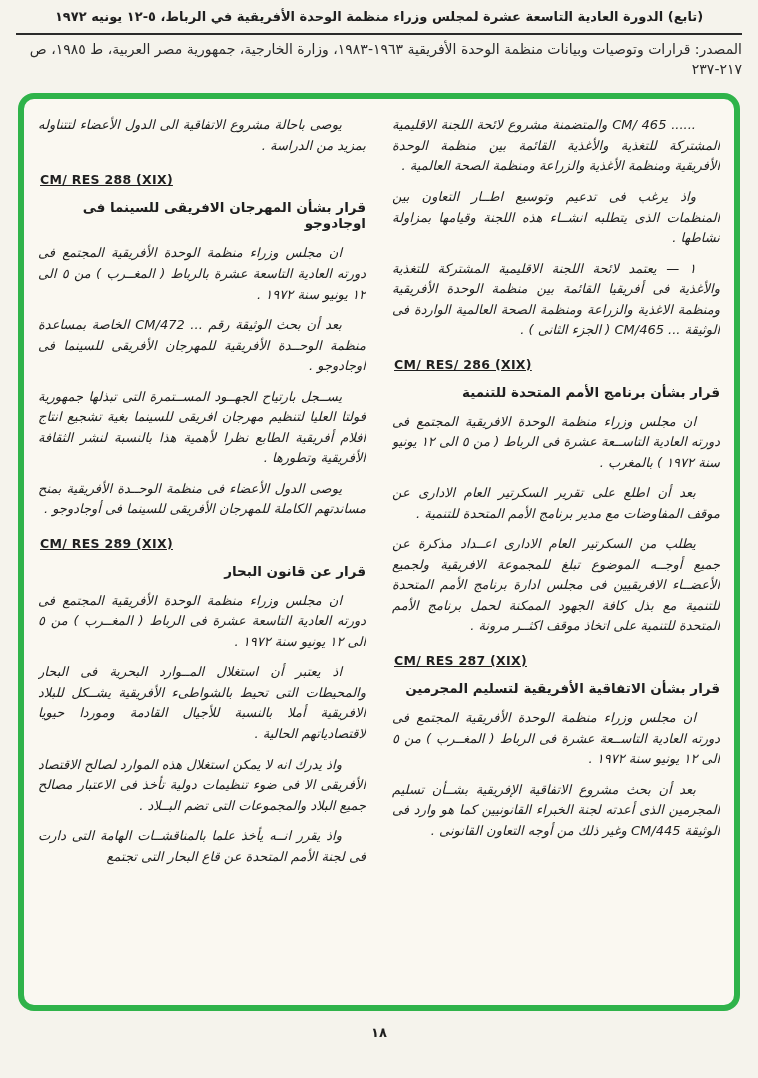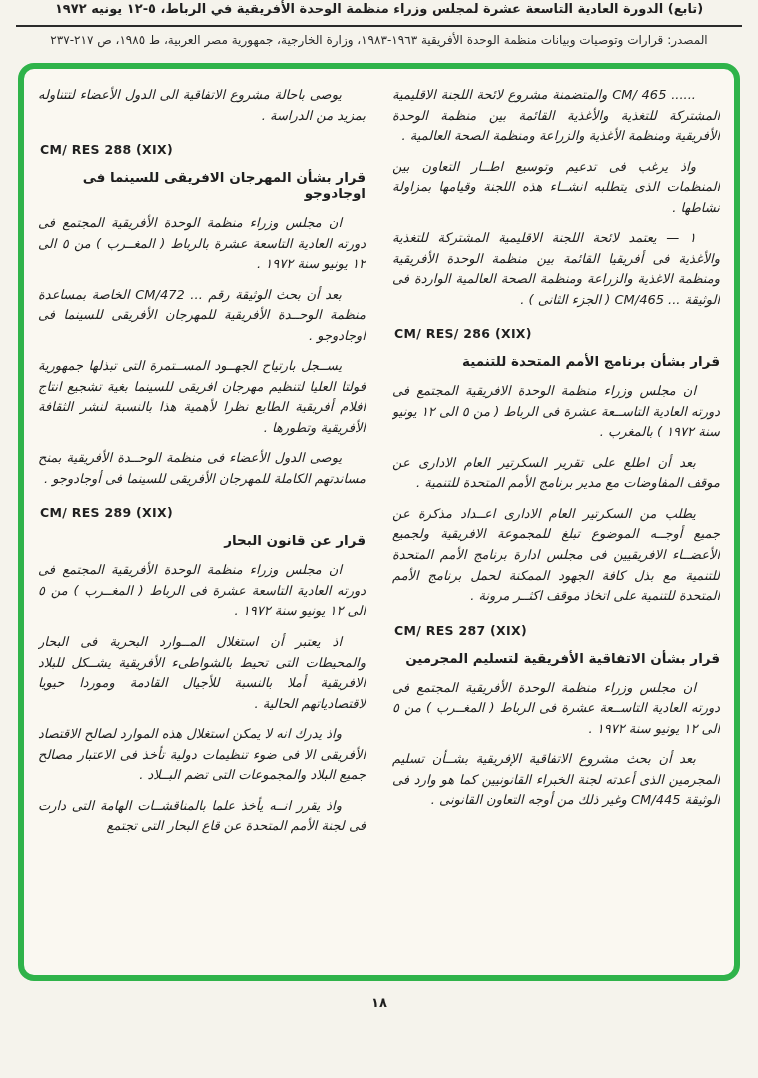--- a/index.html
+++ b/index.html
@@ -16,7 +16,7 @@
     overflow: hidden;
   }
   .header {
-    padding-top: 0;
+    padding-top: 8px;
     text-align: center;
   }
   .header-title {

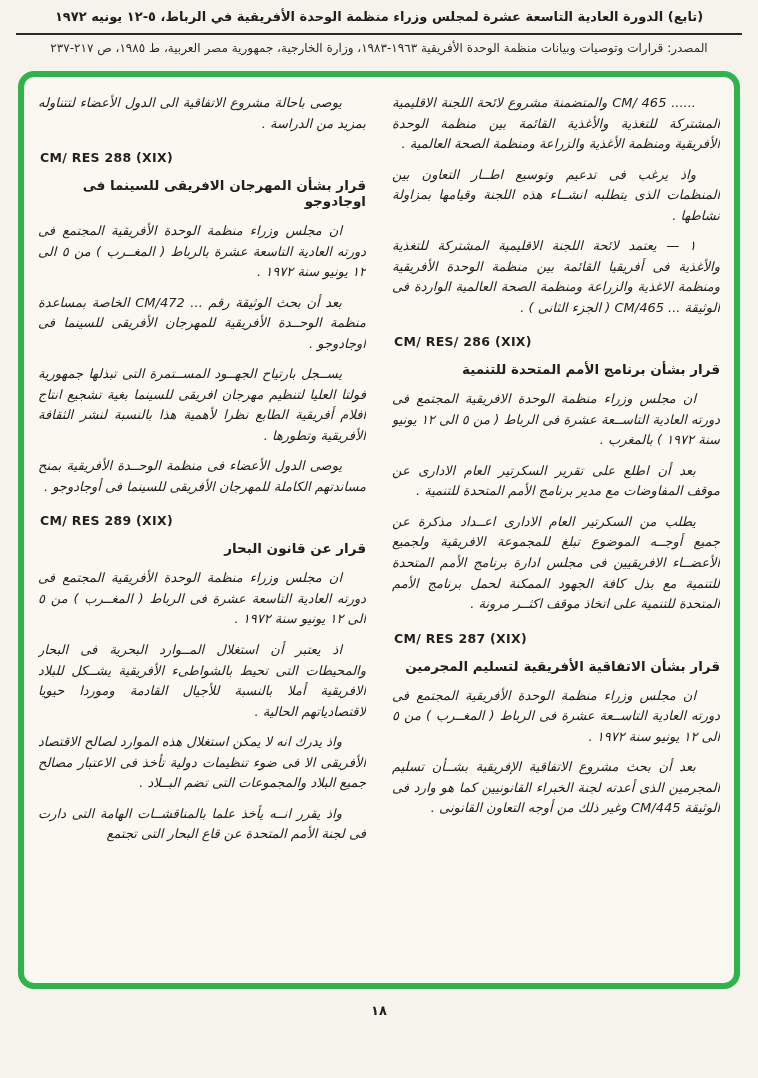--- a/index.html
+++ b/index.html
@@ -31,9 +31,9 @@
     margin: 7px 16px 5px 16px;
   }
   .header-source {
-    font-size: 12px;
+    font-size: 14px;
     margin: 0 16px;
-    text-align: center;
+    text-align: right;
     color: #2a2a2a;
     line-height: 1.4;
   }

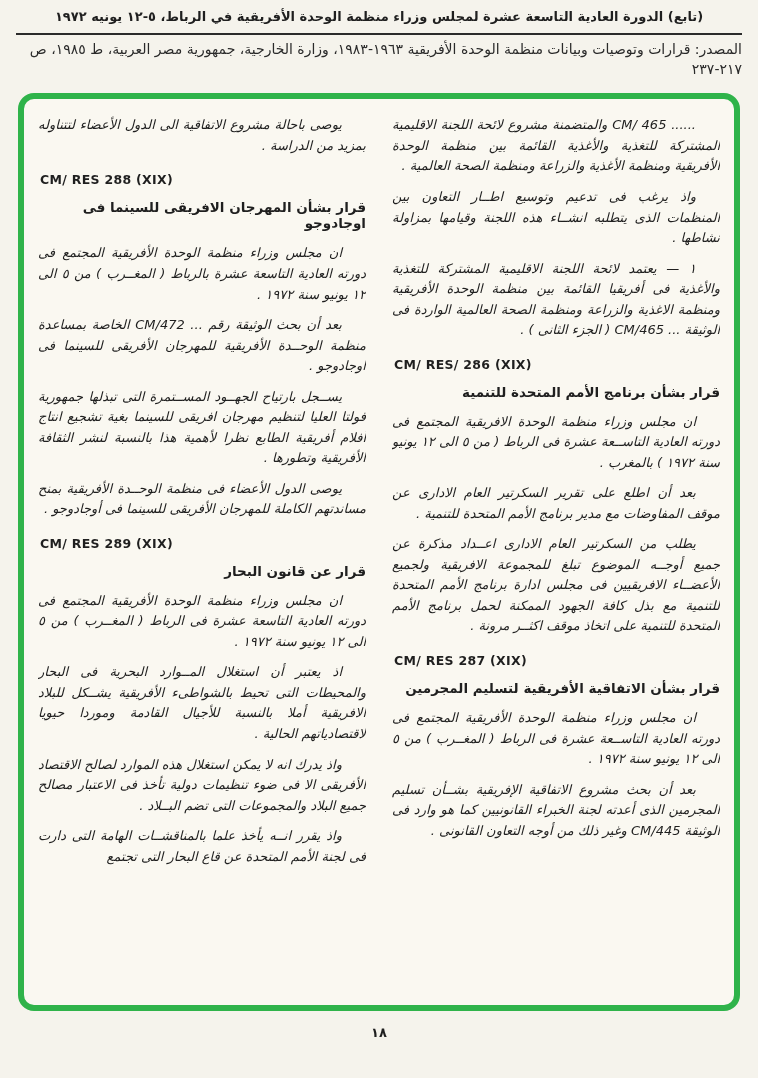--- a/index.html
+++ b/index.html
@@ -72,6 +72,7 @@
     font-size: 12.5px;
     letter-spacing: 0.3px;
     margin: 16px 2px 12px 2px;
+    text-decoration: underline;
   }
   .blk-h {
     text-align: right;

